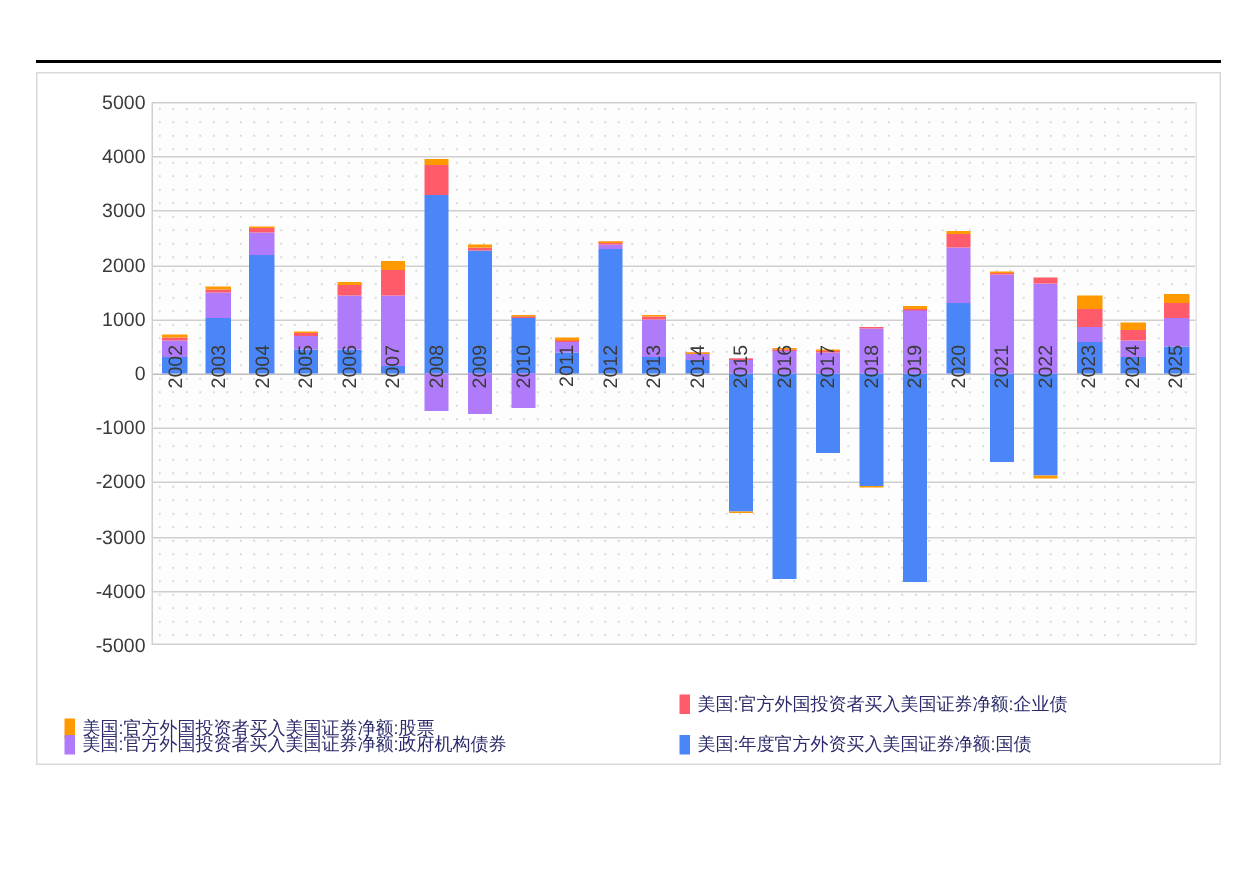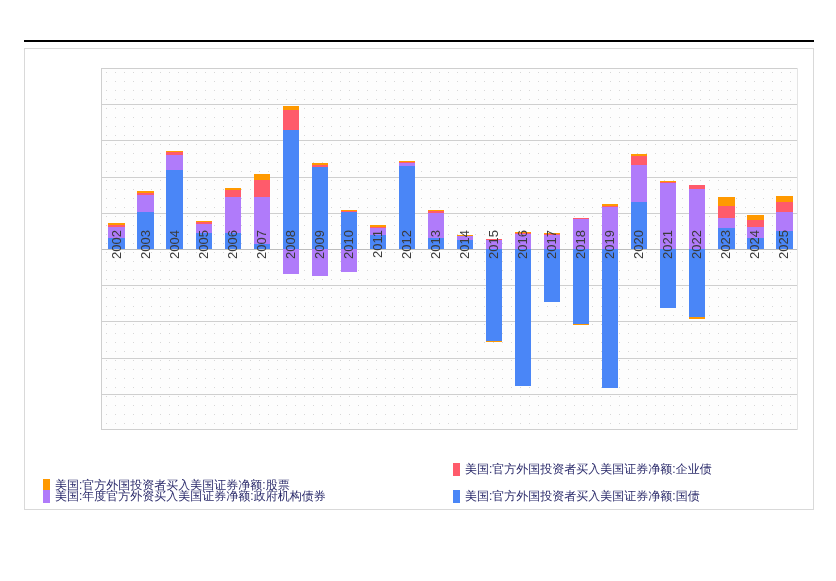--- a/index.html
+++ b/index.html
@@ -107,6 +107,19 @@
   <div class="chart-frame">
 
     <div class="plot-wrap">
+      <div class="ylabels" id="ylabels">
+          <div class="ylab" style="top: 19px;">5000</div>
+          <div class="ylab" style="top: 55.2px;">4000</div>
+          <div class="ylab" style="top: 91.4px;">3000</div>
+          <div class="ylab" style="top: 127.6px;">2000</div>
+          <div class="ylab" style="top: 163.8px;">1000</div>
+          <div class="ylab" style="top: 200px;">0</div>
+          <div class="ylab" style="top: 236.2px;">-1000</div>
+          <div class="ylab" style="top: 272.4px;">-2000</div>
+          <div class="ylab" style="top: 308.6px;">-3000</div>
+          <div class="ylab" style="top: 344.8px;">-4000</div>
+          <div class="ylab" style="top: 381px;">-5000</div>
+        </div>
       <div class="plot" id="plot">
         <div class="plot-border-top"></div>
         <div class="plot-border-bottom"></div>

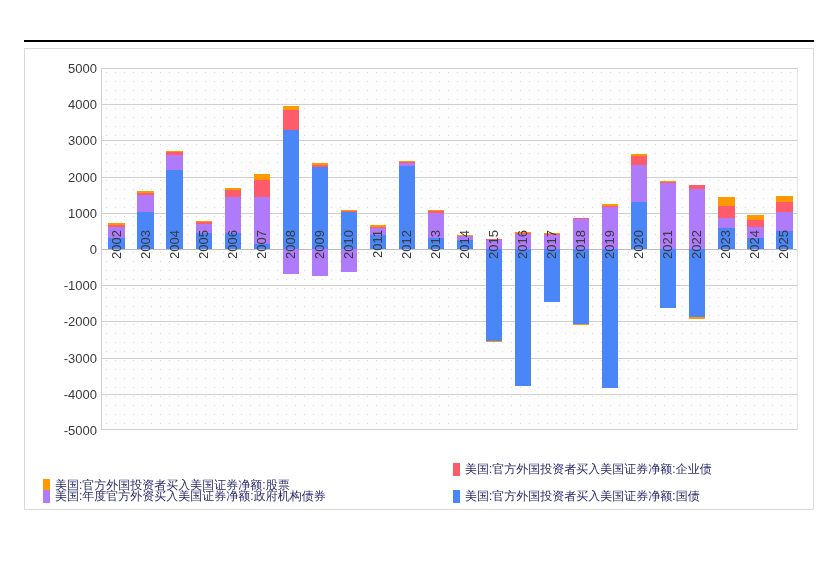--- a/index.html
+++ b/index.html
@@ -320,7 +320,7 @@
         </div>
         <div class="legend-item" style="left: 18px; top: 35px;">
           <span class="lmark" style="background: rgb(176, 123, 250);"></span>
-          <span class="ltext">美国:年度官方外资买入美国证券净额:政府机构债券</span>
+          <span class="ltext">美国:官方外国投资者买入美国证券净额:政府机构债券</span>
         </div>
         <div class="legend-item" style="left: 428px; top: 35px;">
           <span class="lmark" style="background: rgb(74, 134, 247);"></span>

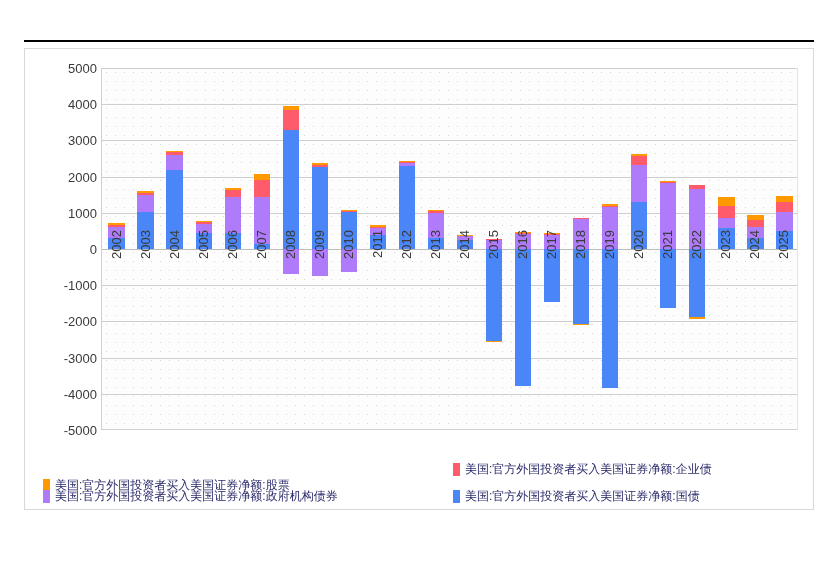--- a/index.html
+++ b/index.html
@@ -324,7 +324,7 @@
         </div>
         <div class="legend-item" style="left: 428px; top: 35px;">
           <span class="lmark" style="background: rgb(74, 134, 247);"></span>
-          <span class="ltext">美国:官方外国投资者买入美国证券净额:国债</span>
+          <span class="ltext">美国:年度官方外资买入美国证券净额:国债</span>
         </div>
       </div>
   </div>

